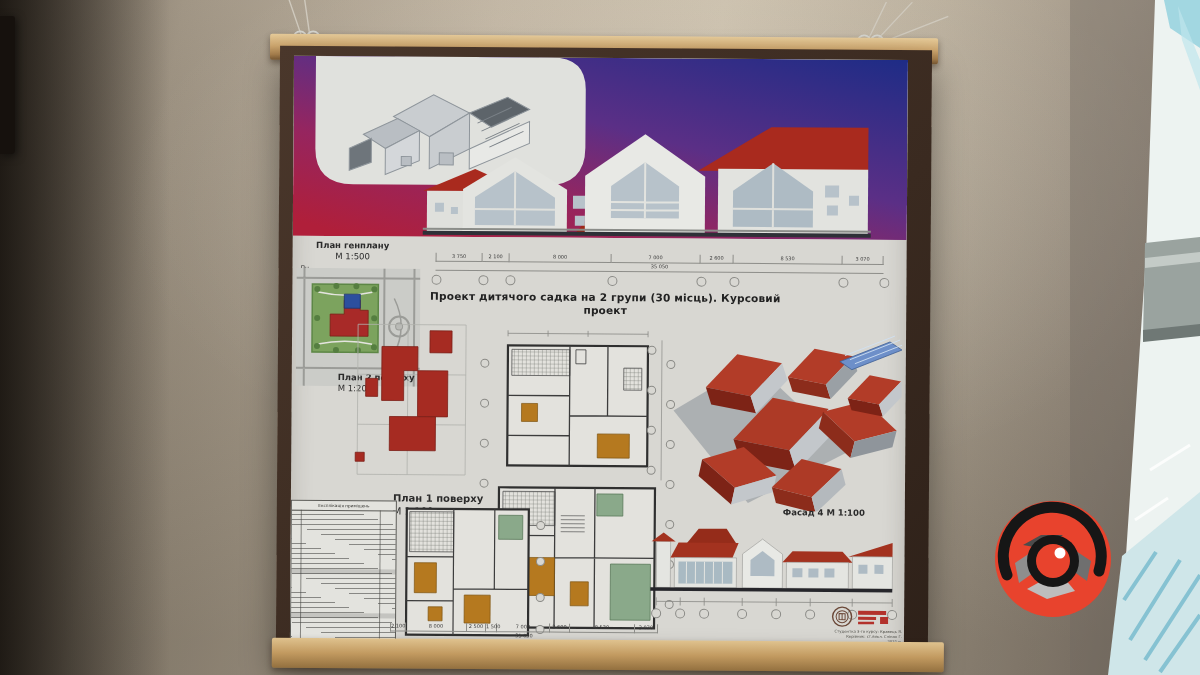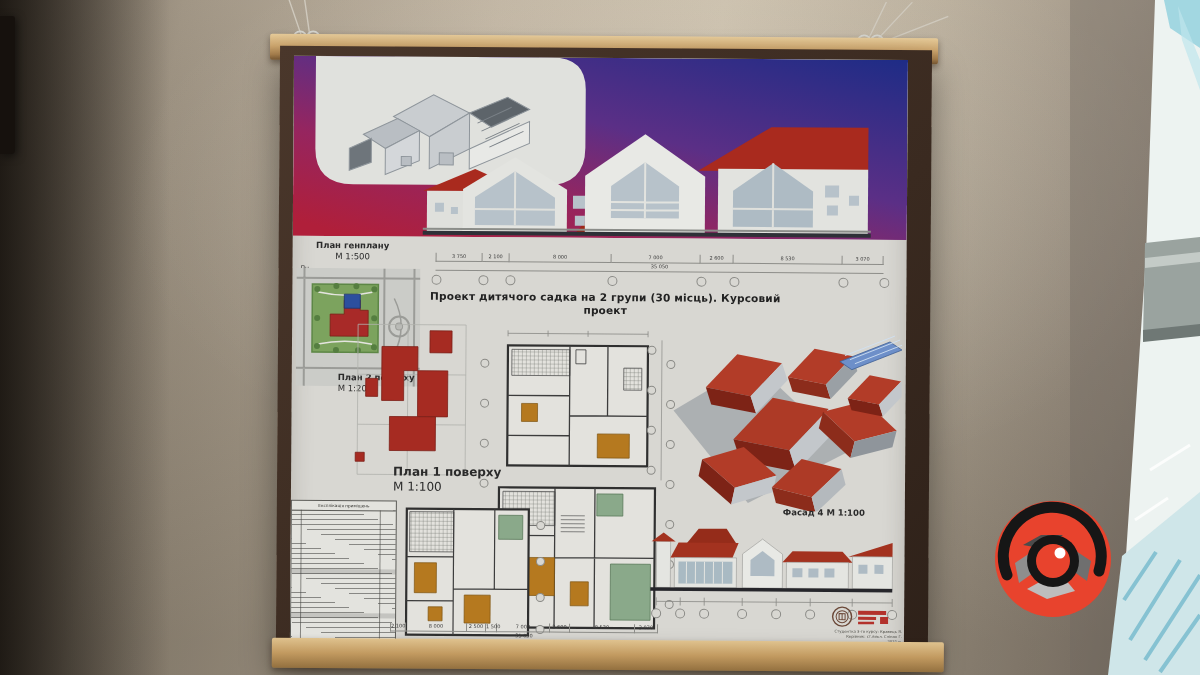--- a/index.html
+++ b/index.html
@@ -270,7 +270,7 @@
         </g>
       </svg>
 
-      <div class="lbl" style="left:102px;top:408px;font-size:12px;font-weight:bold">
+      <div class="lbl" style="left:102px;top:436px;font-size:10px;font-weight:bold">
         <span>План 1 поверху</span><br>
         <span class="scale">М 1:100</span>
       </div>

